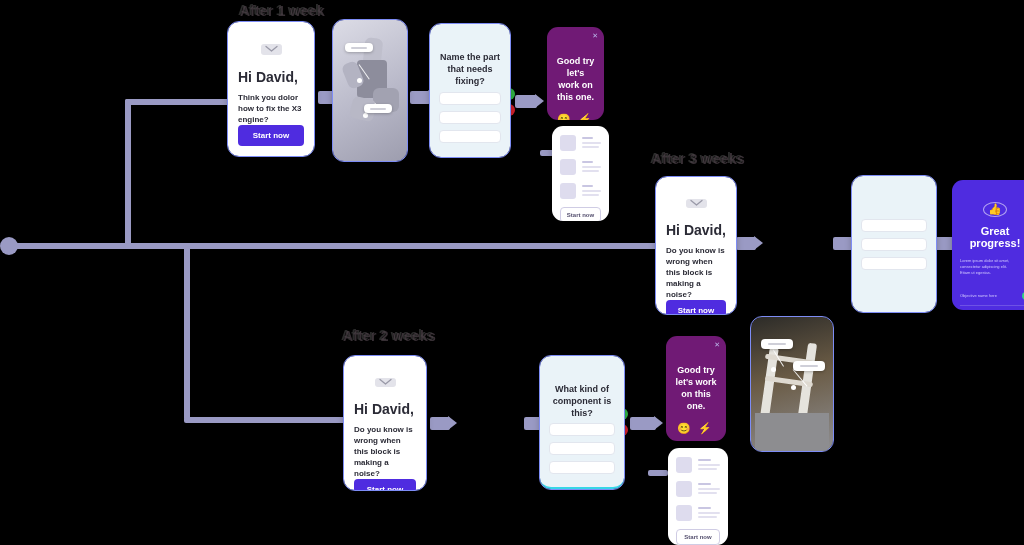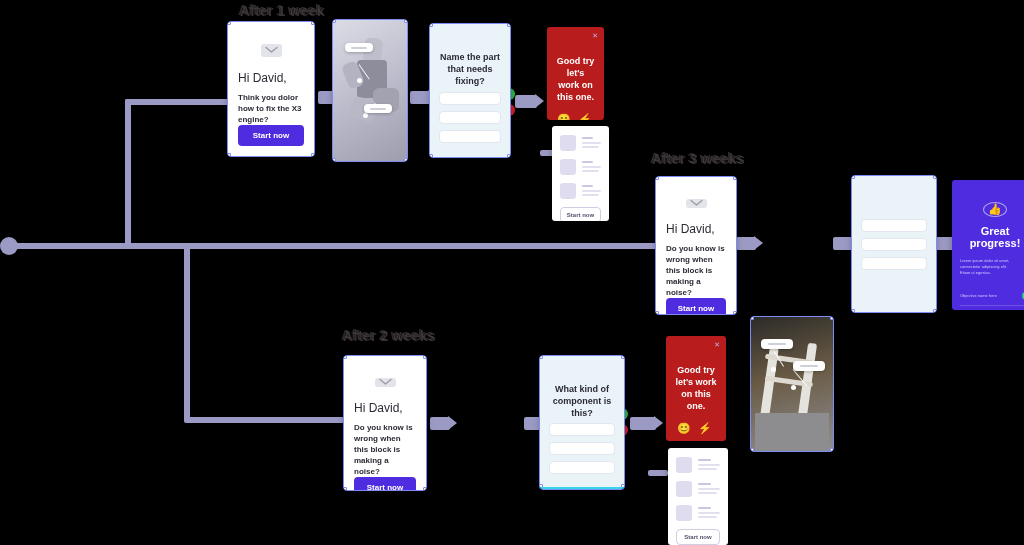--- a/index.html
+++ b/index.html
@@ -42,7 +42,7 @@
 
   
   .phone {
-    position: absolute; border-radius: 3px; overflow: hidden;
+    position: absolute; border-radius: 11px; overflow: hidden;
     box-shadow: 0 2px 7px rgba(0,0,0,.30);
     background: #fff;
   }

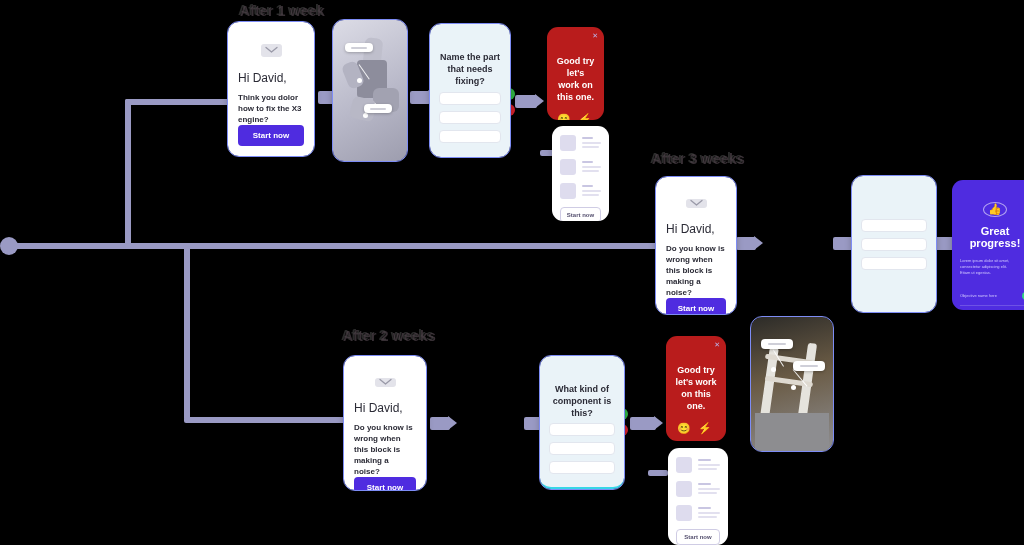--- a/index.html
+++ b/index.html
@@ -94,7 +94,7 @@
 
   
   .card-purple {
-    background: #b91c1c; color: #fff; display: flex; flex-direction: column;
+    background: #701a75; color: #fff; display: flex; flex-direction: column;
     align-items: center; padding: 10px 9px;
   }
   .close-x { position: absolute; right: 6px; top: 5px; font-size: 7px; color: #b9b4e8; }

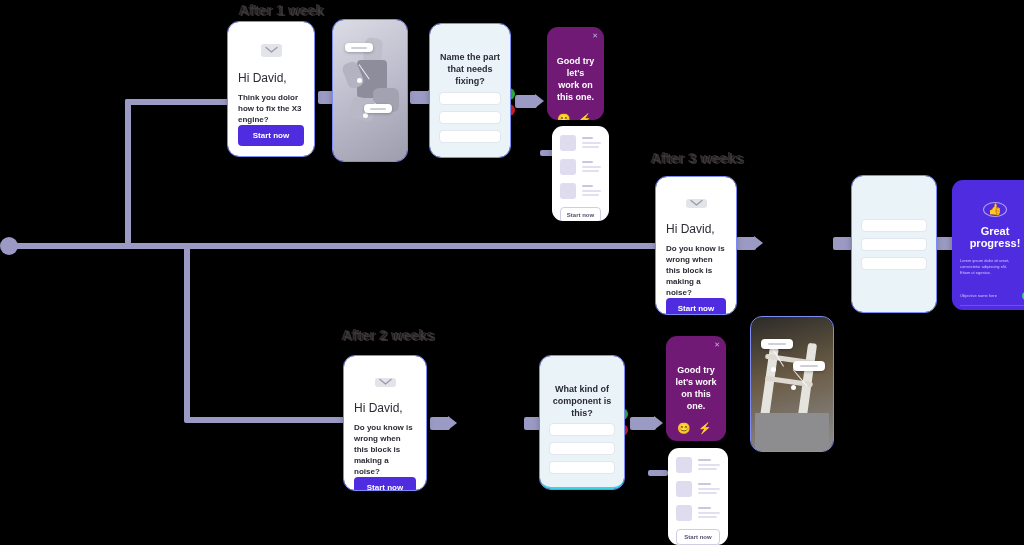--- a/index.html
+++ b/index.html
@@ -62,7 +62,7 @@
     display: flex; align-items: center; justify-content: center;
   }
   .mail-icon svg { display: block; }
-  .greet { font-size: 12px; color: #2b2b36; margin-bottom: 7px; font-weight: 400; }
+  .greet { font-size: 14px; color: #2b2b36; margin-bottom: 7px; font-weight: 700; }
   .body-txt { font-size: 8px; color: #2b2b36; line-height: 1.38; font-weight: 600; }
   .cta {
     margin-top: auto; background: #4f2ce0; color: #fff; border: none;

